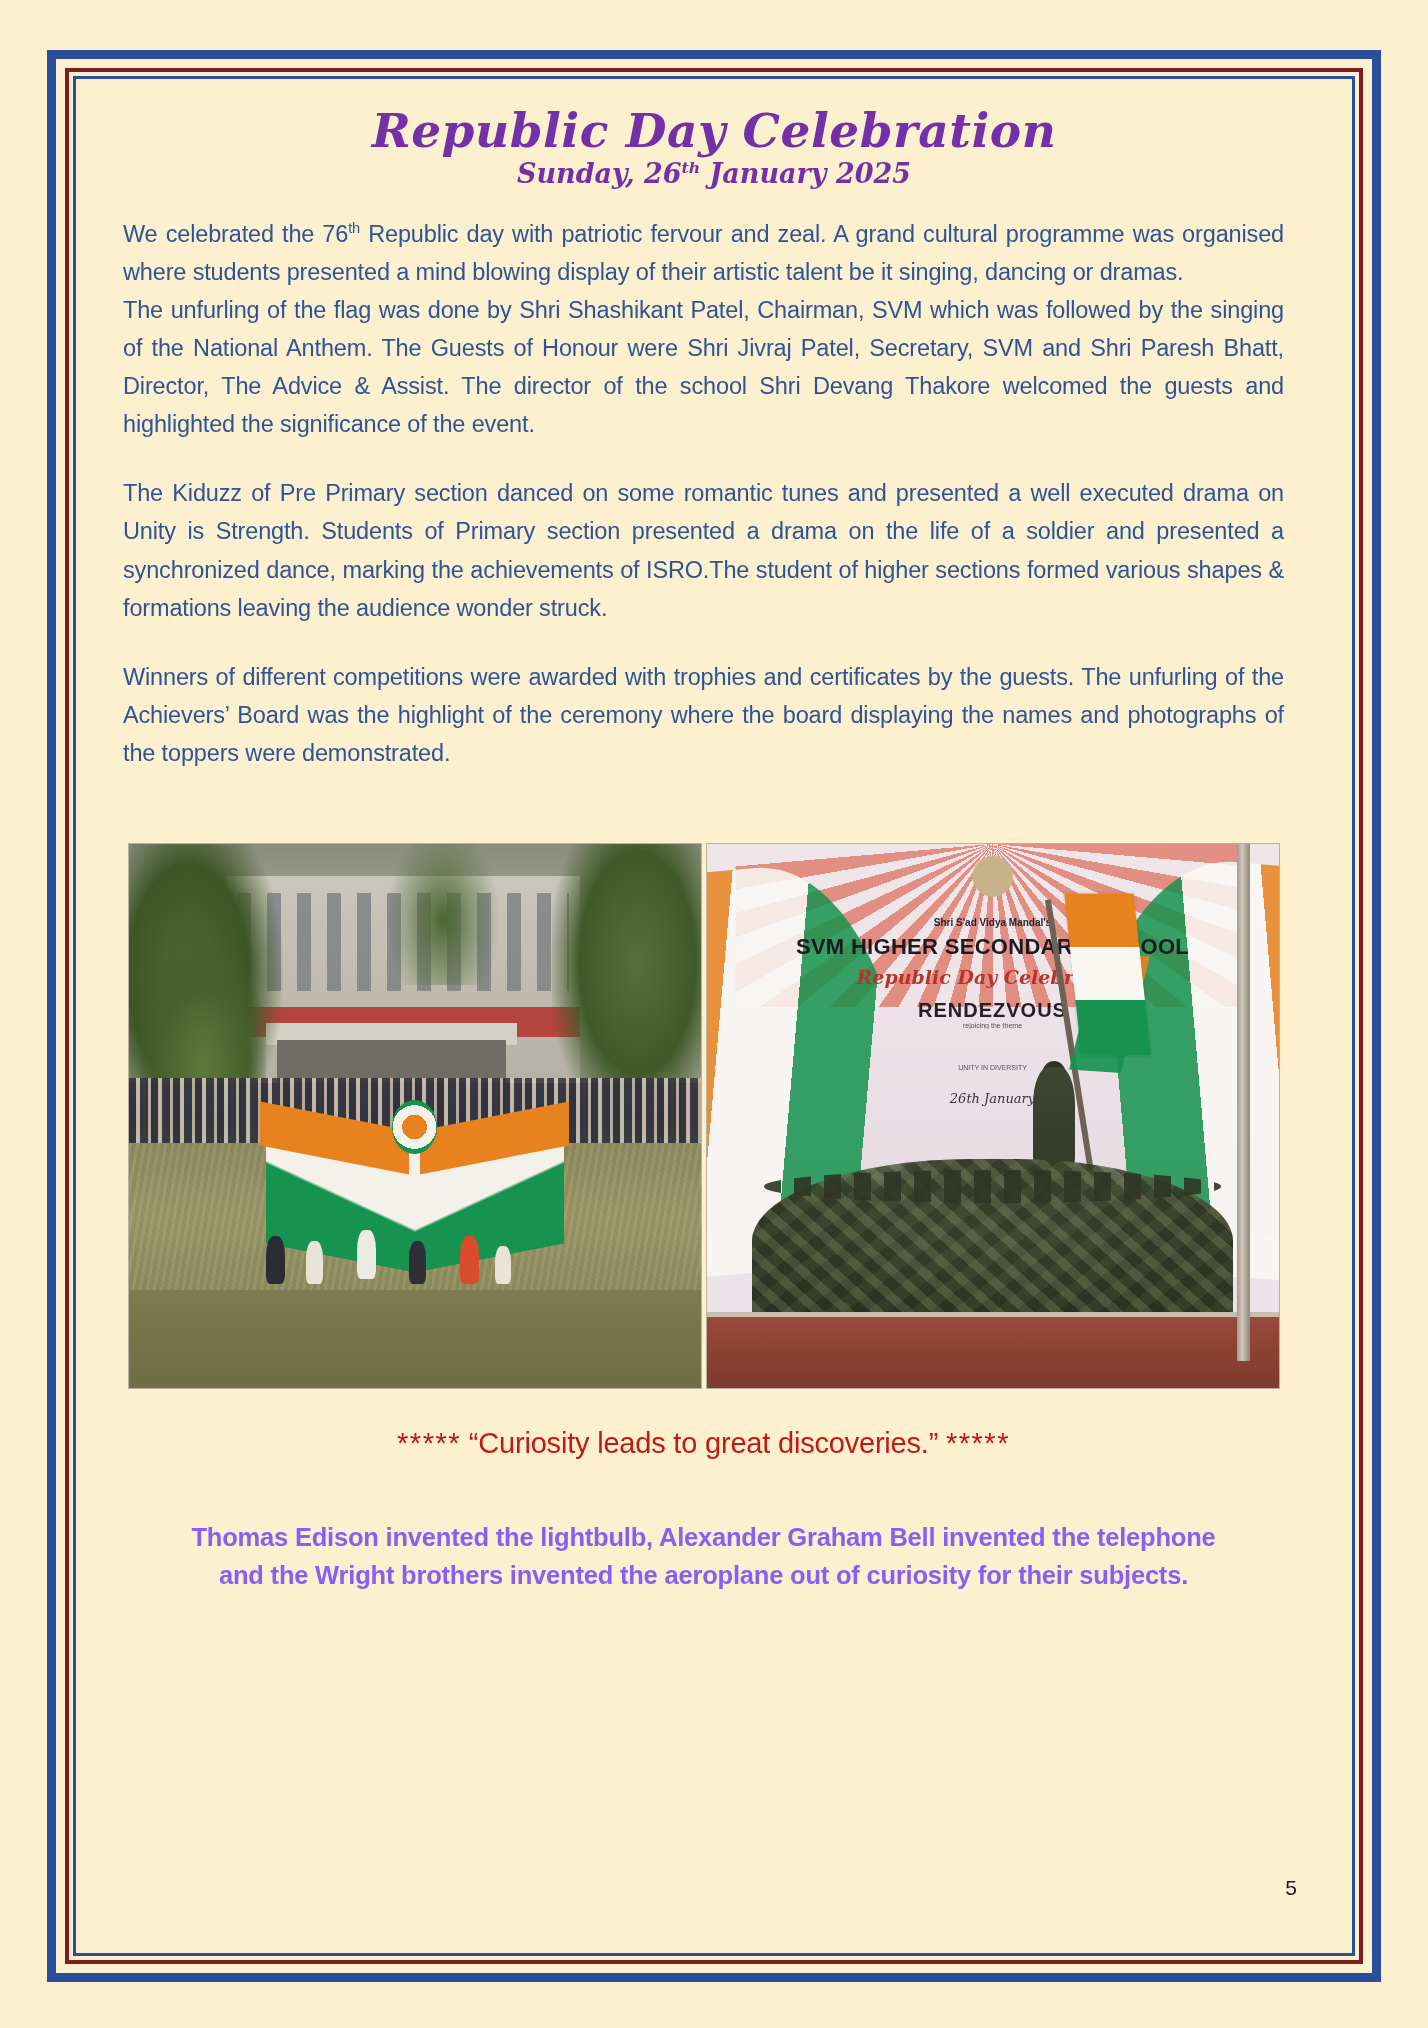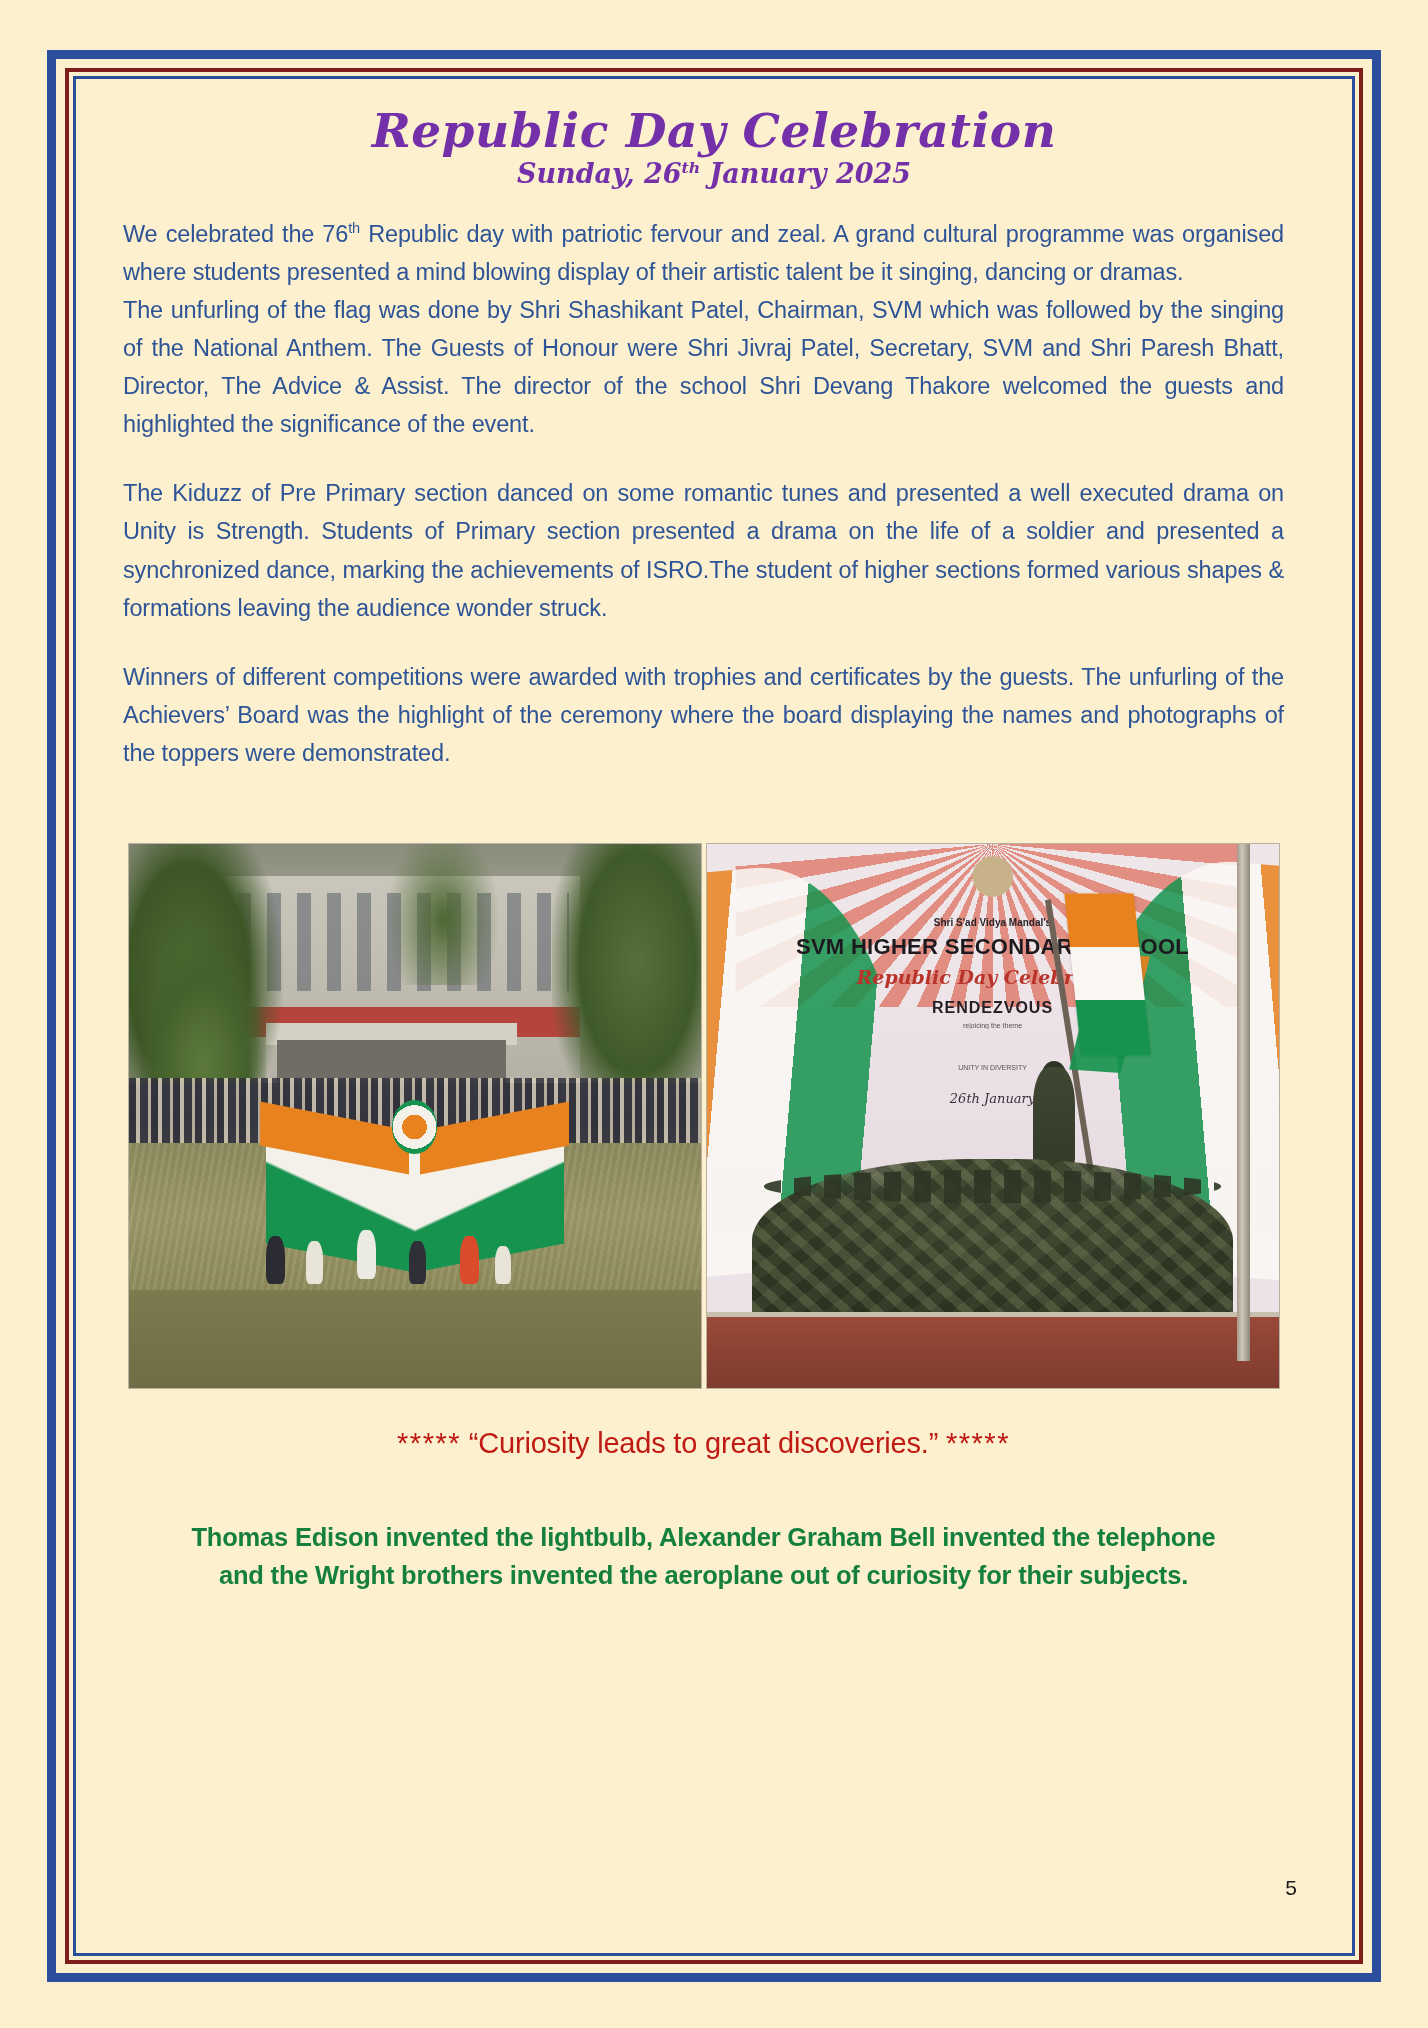--- a/index.html
+++ b/index.html
@@ -286,7 +286,7 @@
   .p2-t1 { top: 13.5%; font-size: 10px; font-weight: bold; color:#2a242a; }
   .p2-t2 { top: 16.5%; font-size: 22px; font-weight: bold; color:#1d1a1f; letter-spacing:.3px; }
   .p2-t3 { top: 22.5%; font-size: 19px; color:#b8342a; font-family:"DejaVu Serif", serif; font-style: italic; font-weight: bold;}
-  .p2-t4 { top: 28.5%; font-size: 16px; font-weight: bold; color:#231f24; letter-spacing: 1px; }
+  .p2-t4 { top: 28.5%; font-size: 20px; font-weight: bold; color:#231f24; letter-spacing: 1px; }
   .p2-t5 { top: 32.8%; font-size: 7px; color:#5a4f56; }
   .p2-t6 { top: 35.2%; font-size: 20px; font-weight: bold; color:#1f1b20; }
   .p2-t7 { top: 40.5%; font-size: 7px; color:#5a4f56; }

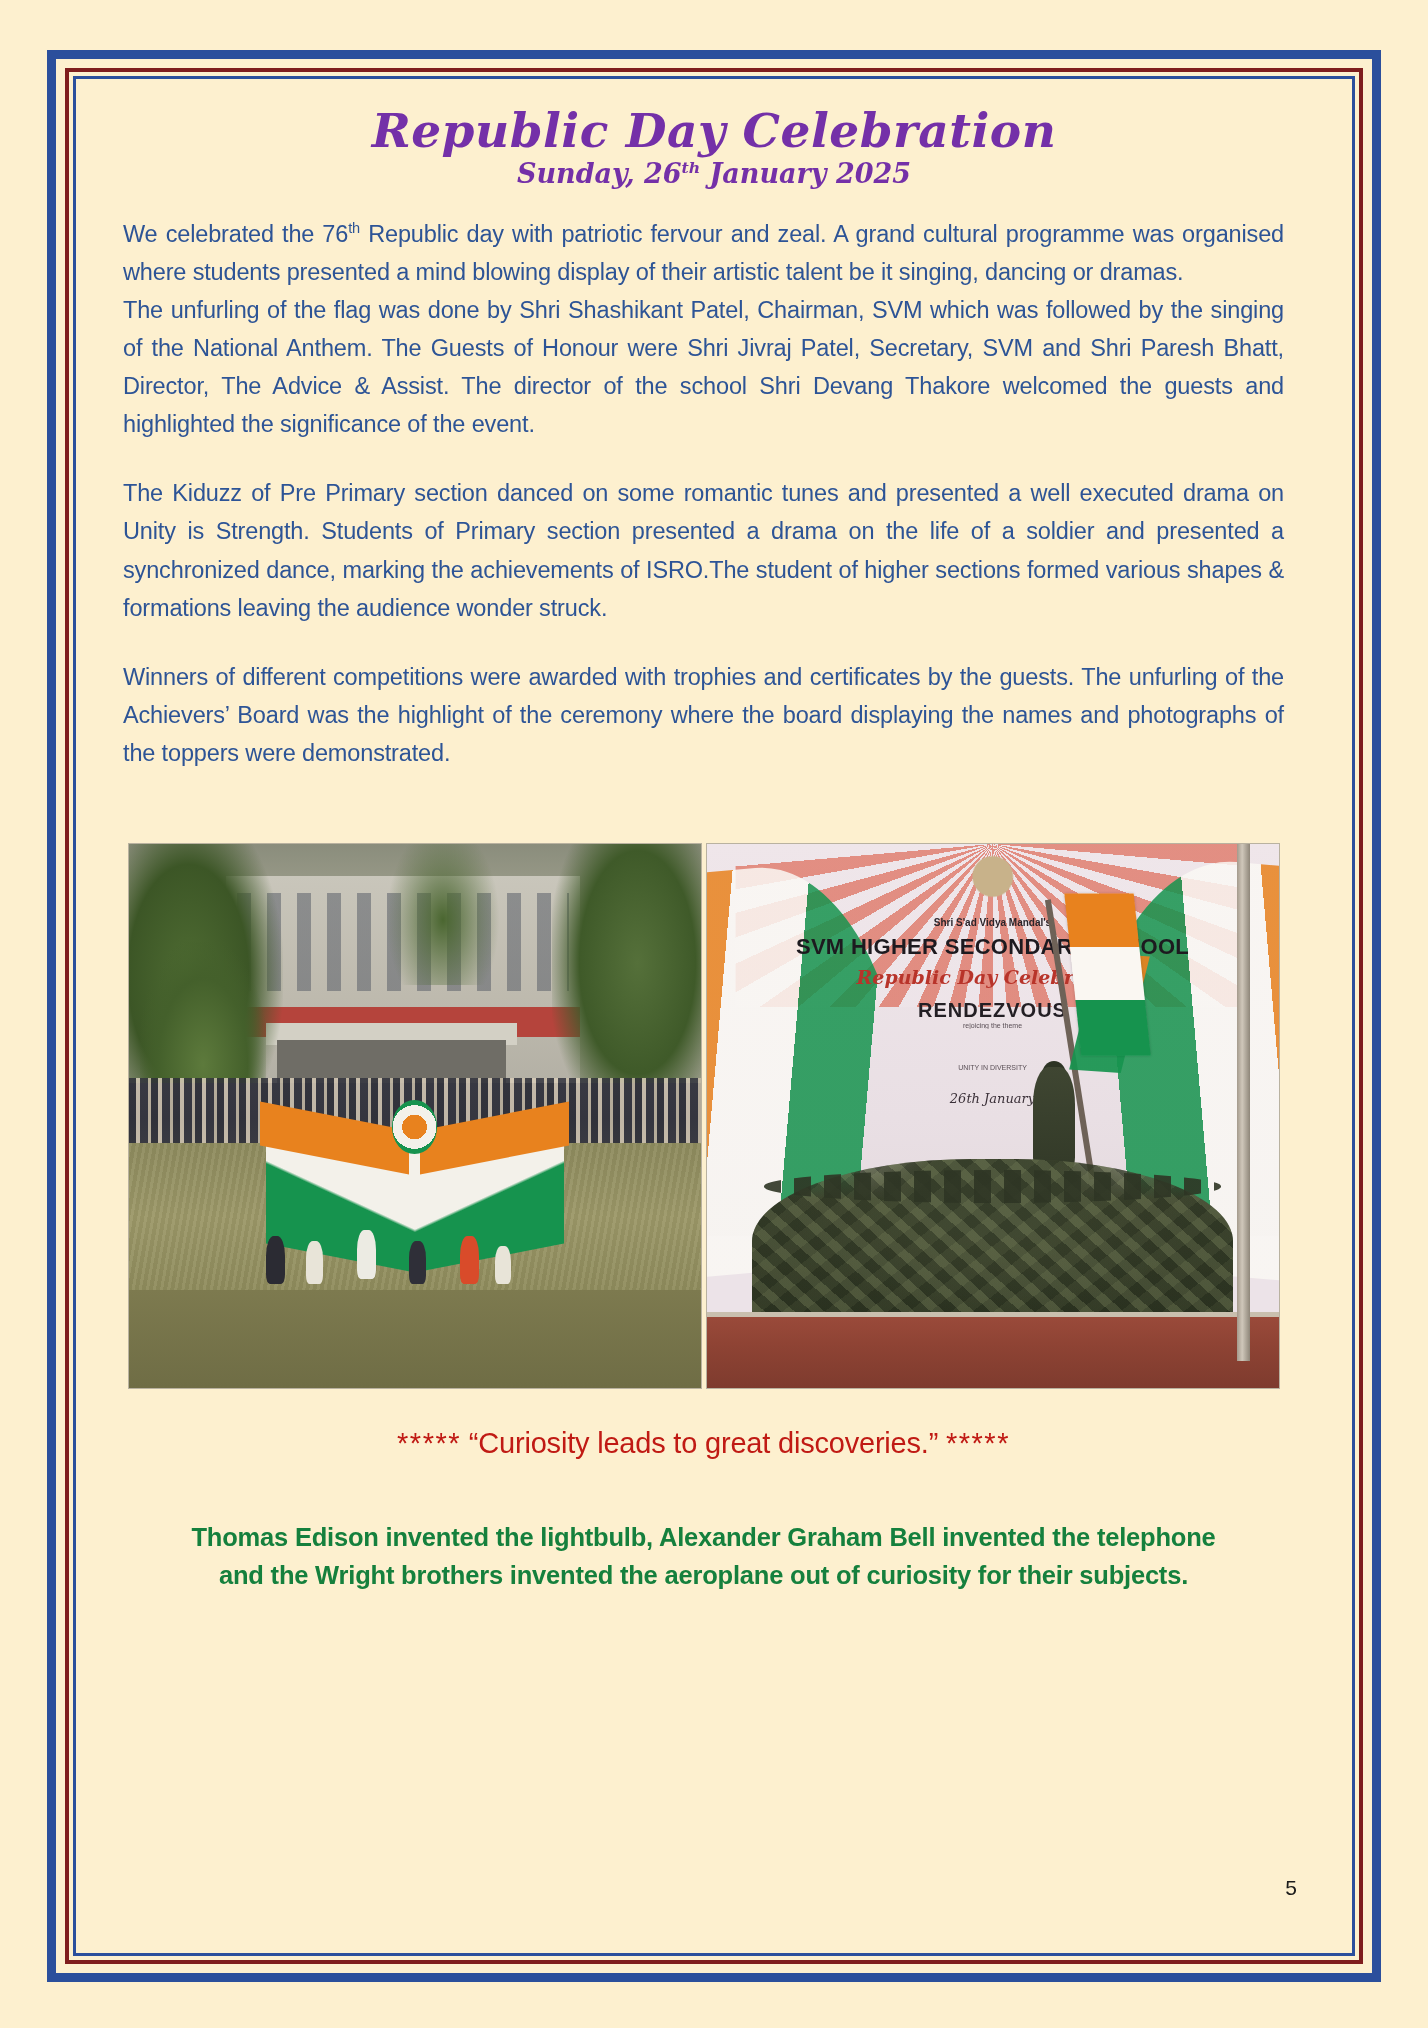--- a/index.html
+++ b/index.html
@@ -373,7 +373,7 @@
   .closing {
     margin: 58px 46px 0 46px;
     text-align: center;
-    color: #15803d;
+    color: #8b5cf6;
     font-weight: bold;
     font-family: "Liberation Sans", sans-serif;
     font-size: 25.5px;

